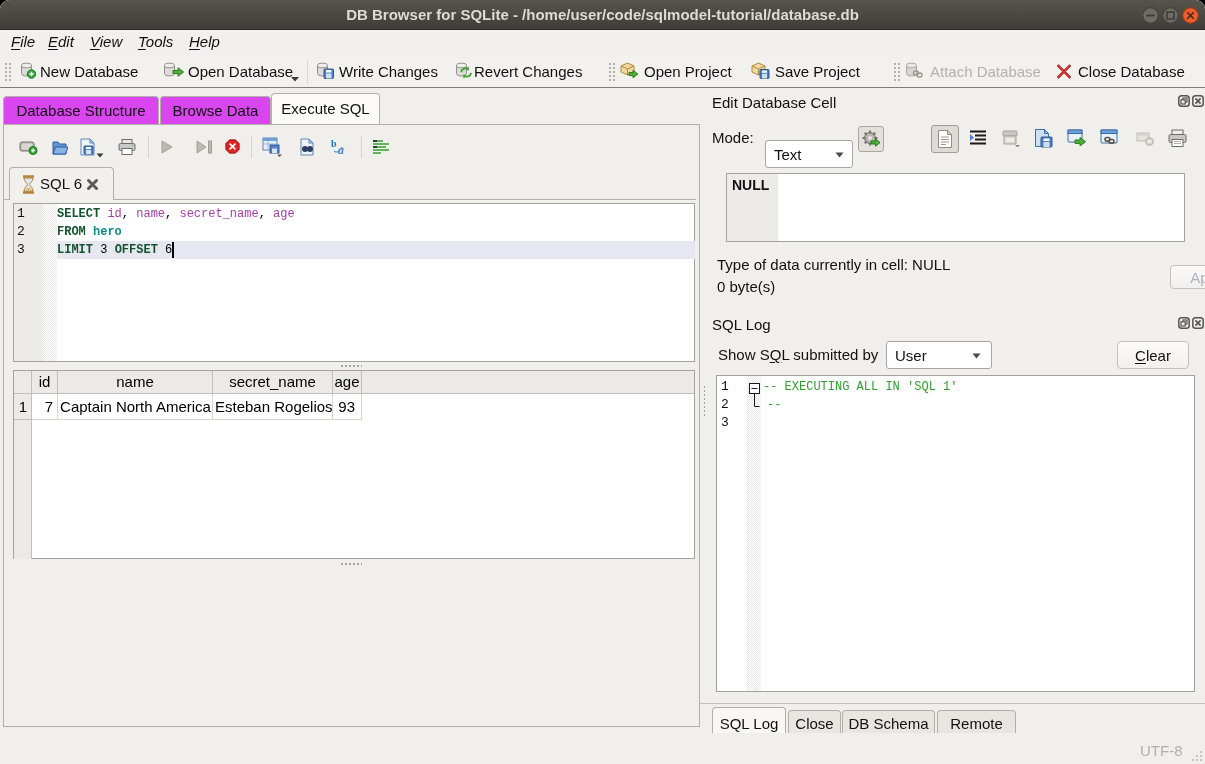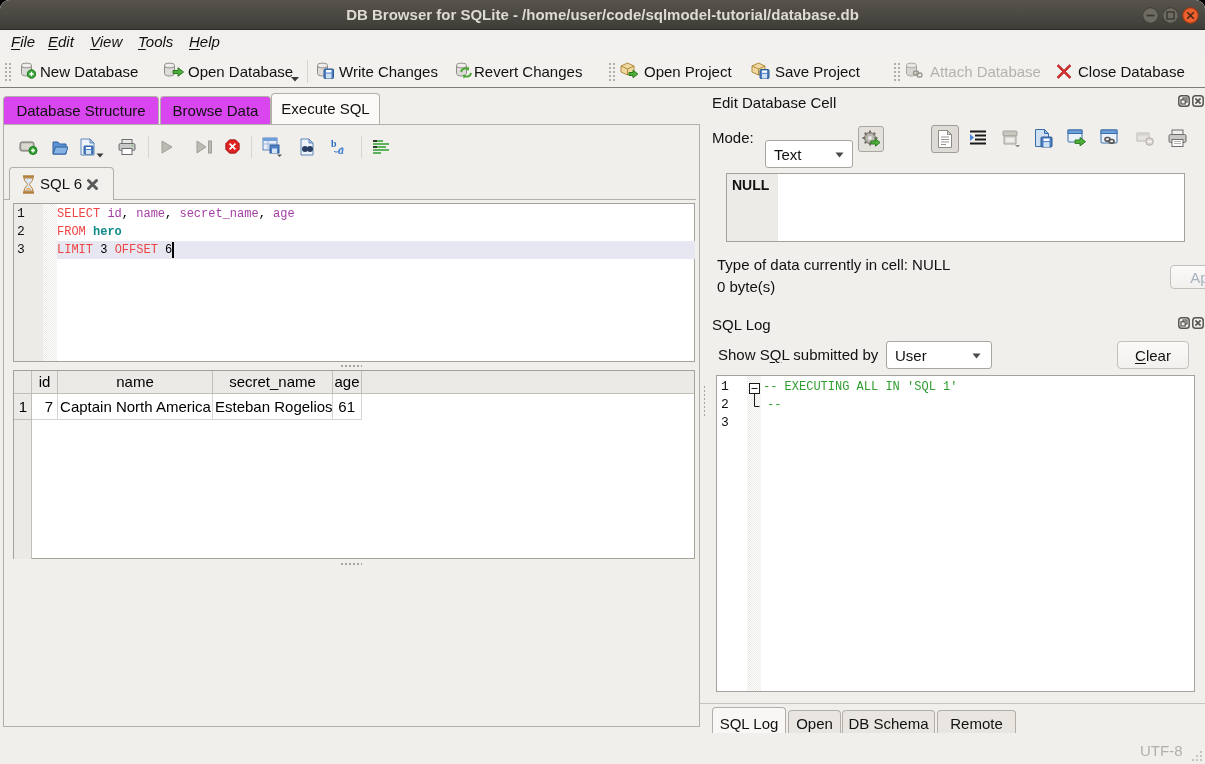--- a/index.html
+++ b/index.html
@@ -35,7 +35,7 @@
   .mono { font-family:"Liberation Mono",monospace; }
   .eline { position:absolute; left:43px; height:18px; line-height:18px; font-family:"Liberation Mono",monospace; font-size:12px; white-space:pre; }
   .lnum { position:absolute; left:3px; width:22px; font-family:"Liberation Mono",monospace; font-size:13px; color:#111; height:18px; line-height:18px; }
-  .kw { color:#ef4444; font-weight:normal; }
+  .kw { color:#14532d; font-weight:bold; }
   .ident { color:#a33ea3; }
   .tbl { color:#108a8a; font-weight:bold; }
   

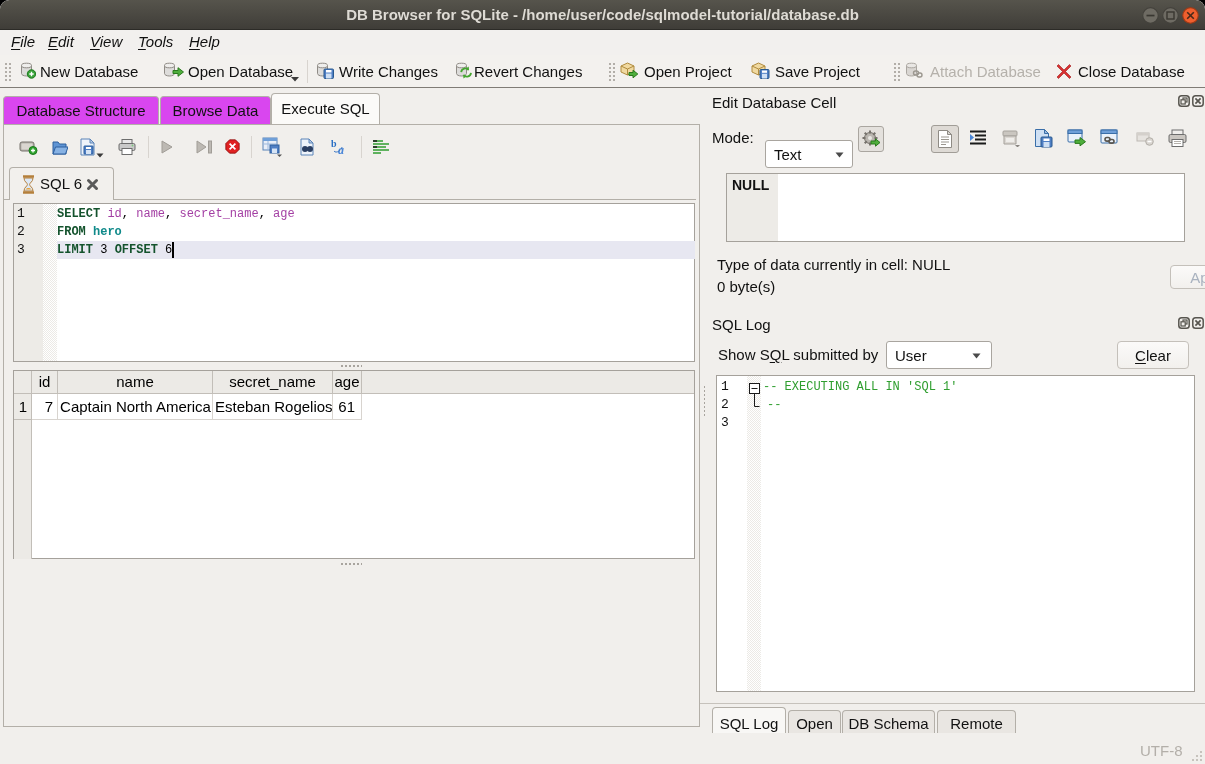--- a/index.html
+++ b/index.html
@@ -260,7 +260,7 @@
     <div class="abs" style="left:18px;top:23px;width:26px;height:26px;border-right:1px solid #d8d4cf;border-bottom:1px solid #d8d4cf;text-align:right;padding:4px 4px 0 0;">7</div>
     <div class="abs" style="left:44px;top:23px;width:155px;height:26px;border-right:1px solid #d8d4cf;border-bottom:1px solid #d8d4cf;padding:4px 0 0 1px;white-space:nowrap;text-align:center;">Captain North America</div>
     <div class="abs" style="left:199px;top:23px;width:120px;height:26px;border-right:1px solid #d8d4cf;border-bottom:1px solid #d8d4cf;padding:4px 0 0 2px;white-space:nowrap;">Esteban Rogelios</div>
-    <div class="abs" style="left:319px;top:23px;width:29px;height:26px;border-right:1px solid #d8d4cf;border-bottom:1px solid #d8d4cf;text-align:right;padding:4px 6px 0 0;">61</div>
+    <div class="abs" style="left:319px;top:23px;width:29px;height:26px;border-right:1px solid #d8d4cf;border-bottom:1px solid #d8d4cf;text-align:right;padding:4px 6px 0 0;">93</div>
   </div>
 
   <div class="abs dots" style="left:340px;top:562px;width:22px;height:5px;"></div>

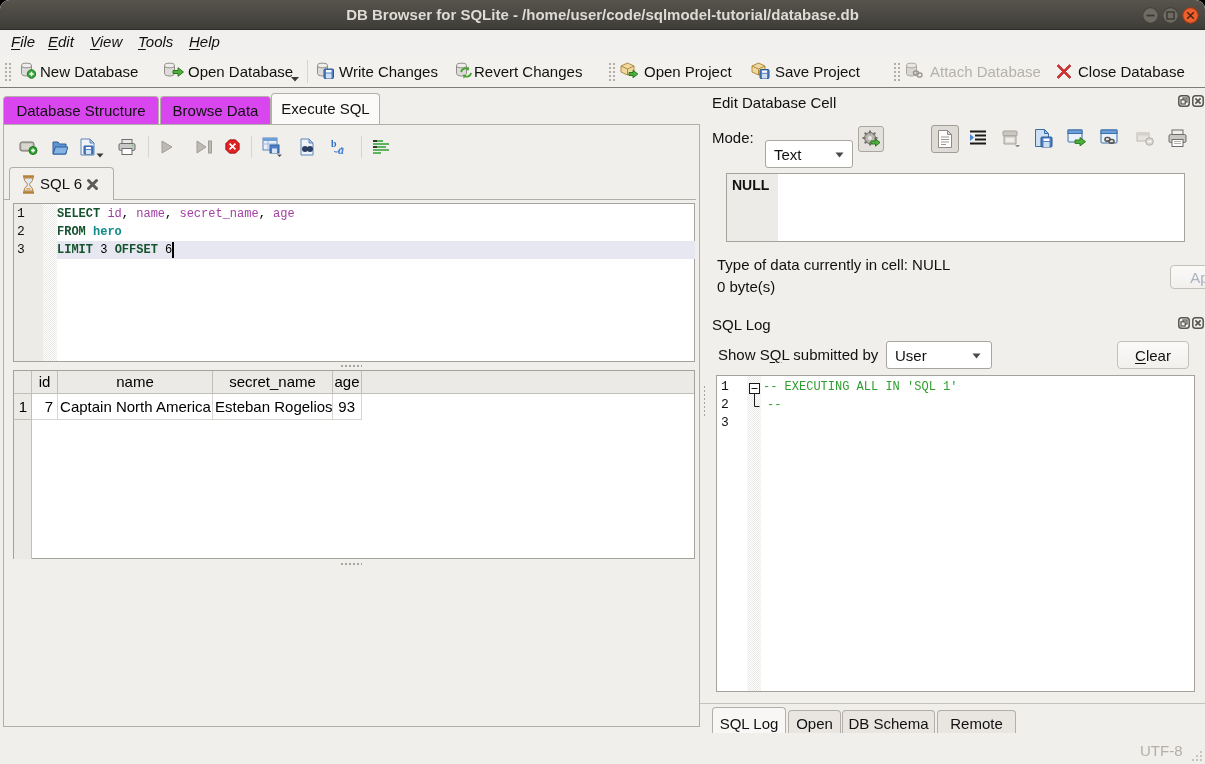--- a/index.html
+++ b/index.html
@@ -386,7 +386,7 @@
 
   <div class="abs" style="left:700px;top:703px;width:505px;height:1px;background:#c6c2bc;"></div>
   <div class="btab" style="left:712px;top:707px;width:74px;height:26px;background:#f8f7f5;padding-top:7px;">SQL Log</div>
-  <div class="btab" style="left:788px;top:710px;width:53px;height:23px;background:#e9e6e2;padding-top:4px;">Open</div>
+  <div class="btab" style="left:788px;top:710px;width:53px;height:23px;background:#e9e6e2;padding-top:4px;">Close</div>
   <div class="btab" style="left:842px;top:710px;width:93px;height:23px;background:#e9e6e2;padding-top:4px;">DB Schema</div>
   <div class="btab" style="left:937px;top:710px;width:79px;height:23px;background:#e9e6e2;padding-top:4px;">Remote</div>
   <div class="abs" style="left:1140px;top:742px;font-size:15px;color:#b3afa9;">UTF-8</div>

